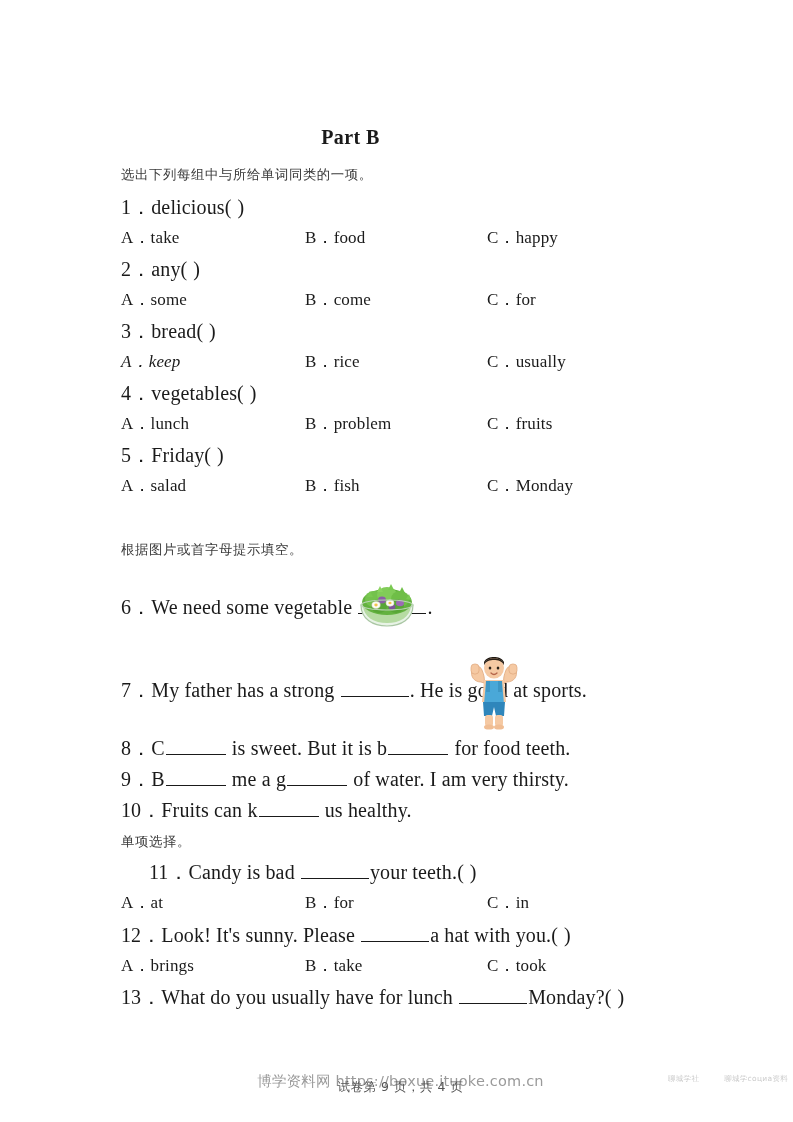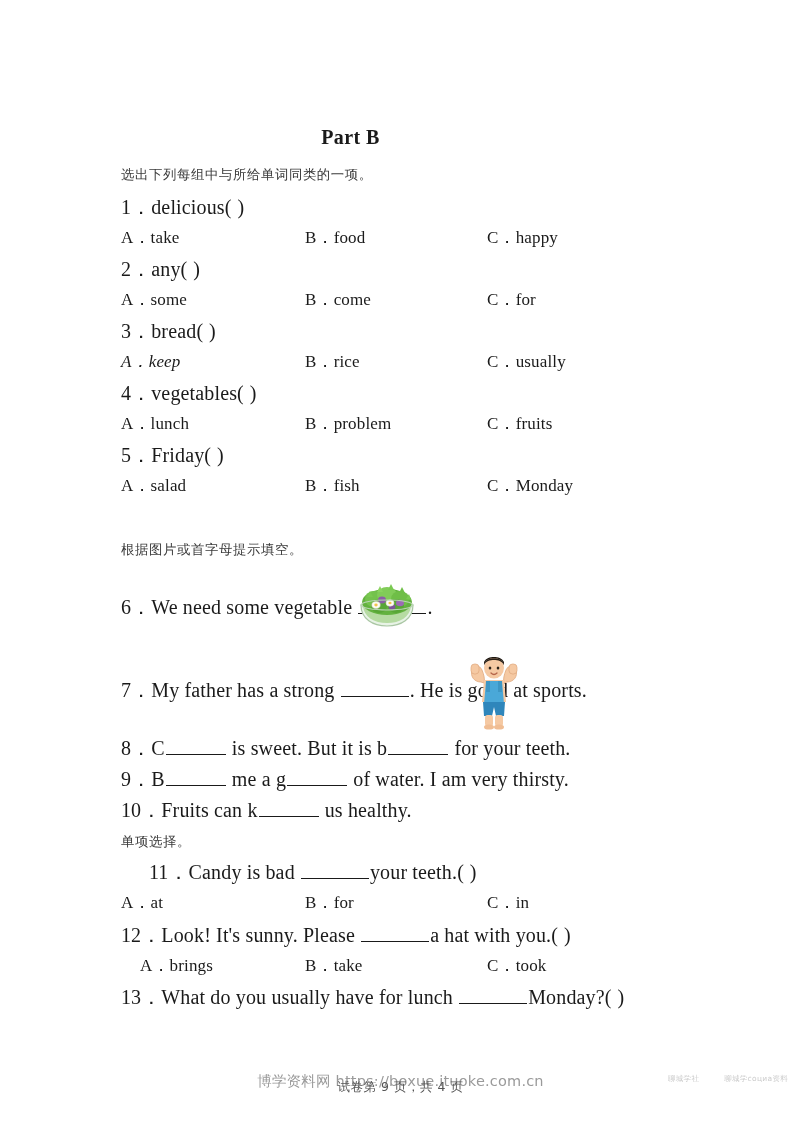--- a/index.html
+++ b/index.html
@@ -253,7 +253,7 @@
   <div class="line stem" style="top:739px;">
     <span class="qnum">8．</span><span>C</span><span class="blank bl-md"></span>
     <span>is sweet. But it is b</span><span class="blank bl-md"></span>
-    <span>for your teeth.</span>
+    <span>for food teeth.</span>
   </div>
 
   <div class="line stem" style="top:770px;">

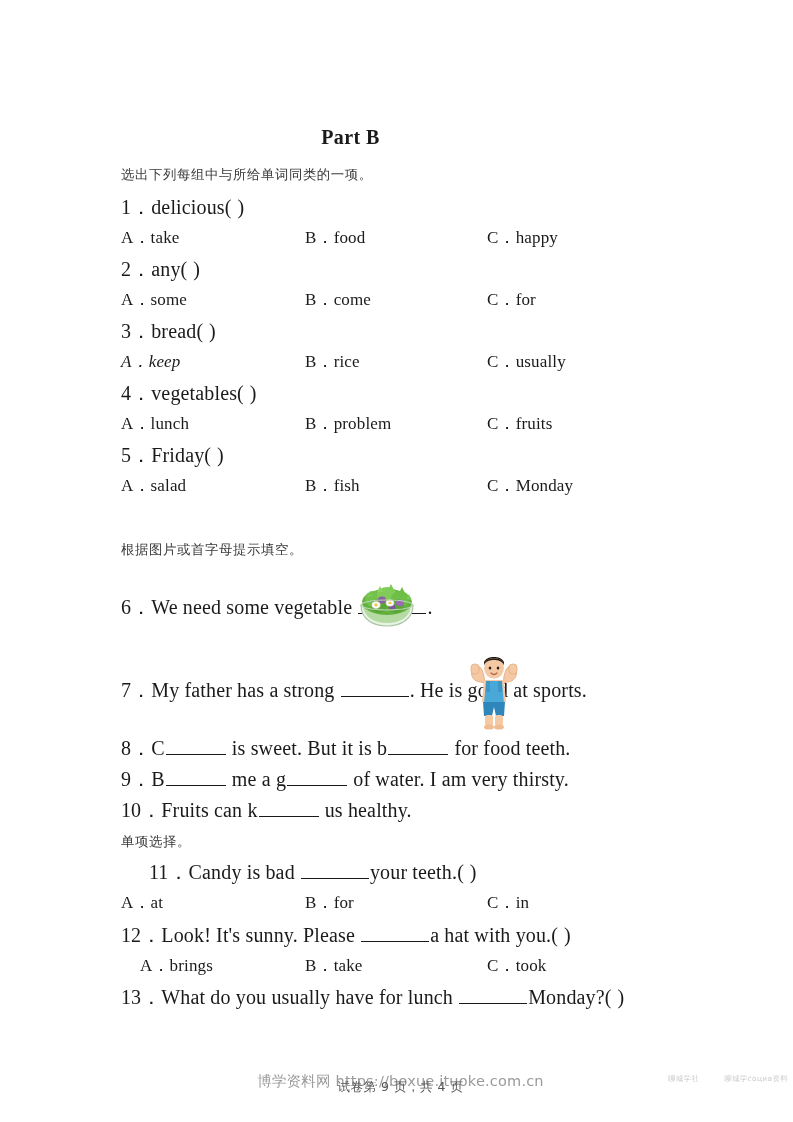--- a/index.html
+++ b/index.html
@@ -281,7 +281,7 @@
     <span class="qnum">12．</span><span>Look! It's sunny. Please</span>
     <span class="blank bl-lg"></span><span>a hat with you.</span><span class="paren">(    )</span>
   </div>
-  <div class="opt col-a" style="top:957px;margin-left:19px;">A．brings</div>
+  <div class="opt col-a" style="top:957px;">A．brings</div>
   <div class="opt col-b" style="top:957px;">B．take</div>
   <div class="opt col-c" style="top:957px;">C．took</div>
 

